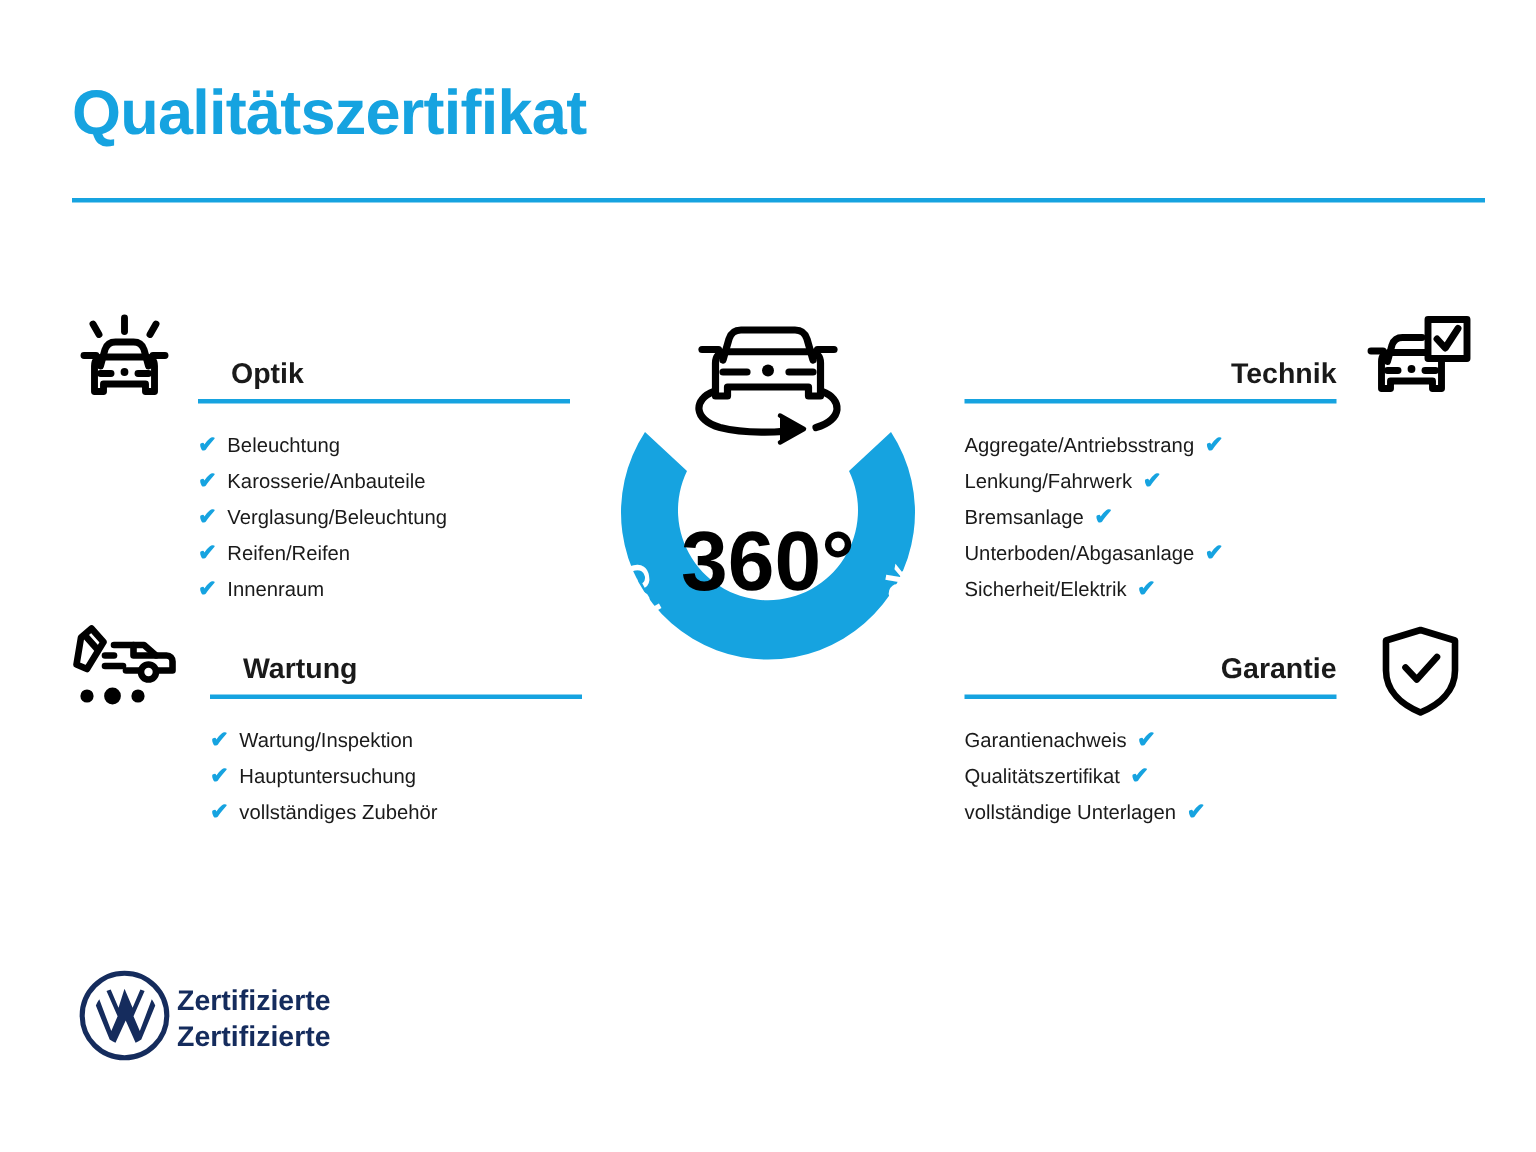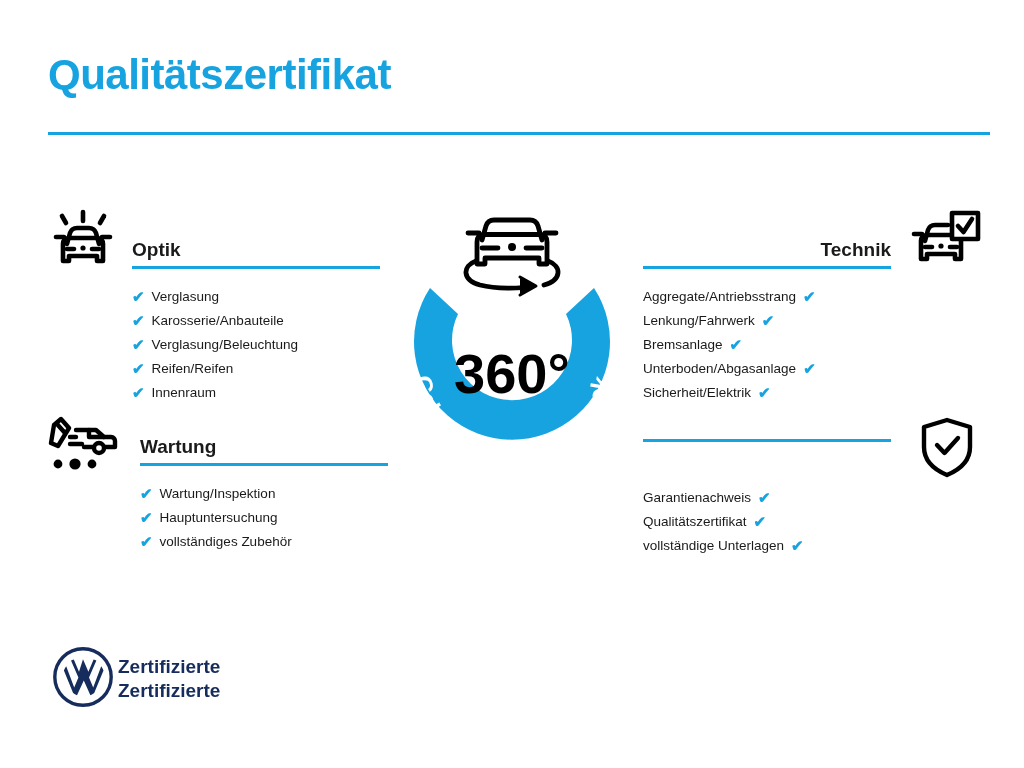--- a/index.html
+++ b/index.html
@@ -80,7 +80,7 @@
   
   .col-left .item { justify-content: flex-start; }
   .col-left .check { margin-right: 7px; }
-  .col-left .section-title { text-align: left; }
+  .col-left .section-title { text-align: left; margin-left: 22px; }
 
   
   .col-right .item { justify-content: flex-start; }

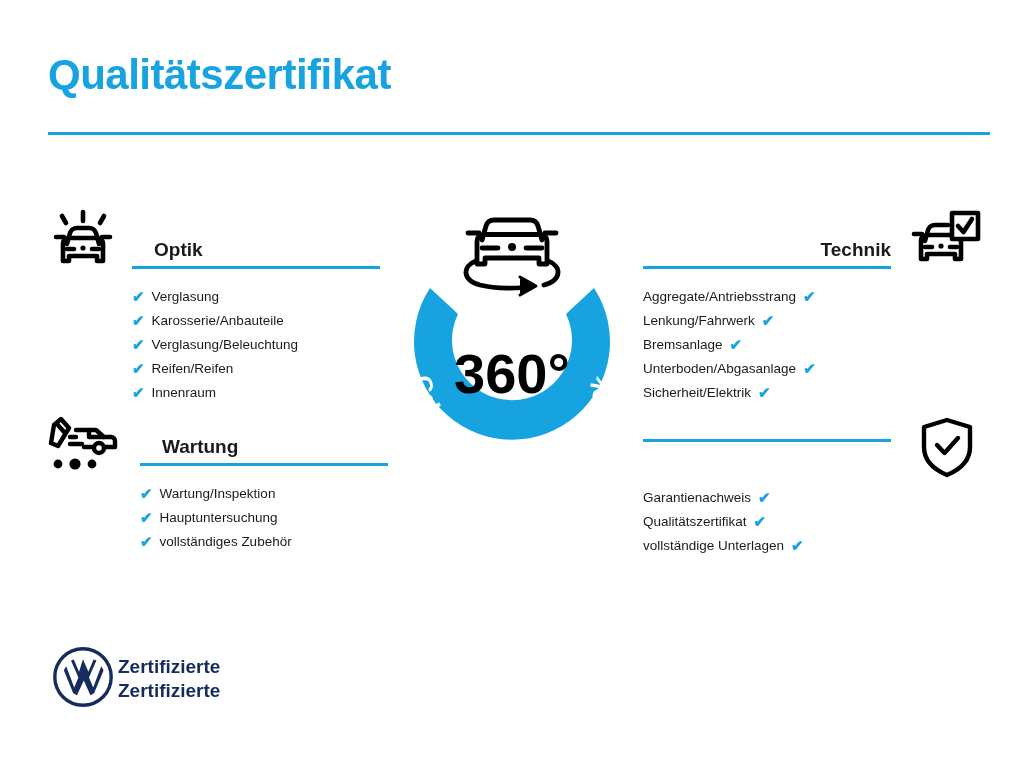--- a/index.html
+++ b/index.html
@@ -229,7 +229,7 @@
   <div class="items">
     <div class="item">
         <span class="check">✔</span>
-        <span>Verglasung</span>
+        <span>Beleuchtung</span>
       </div>
     <div class="item">
         <span class="check">✔</span>

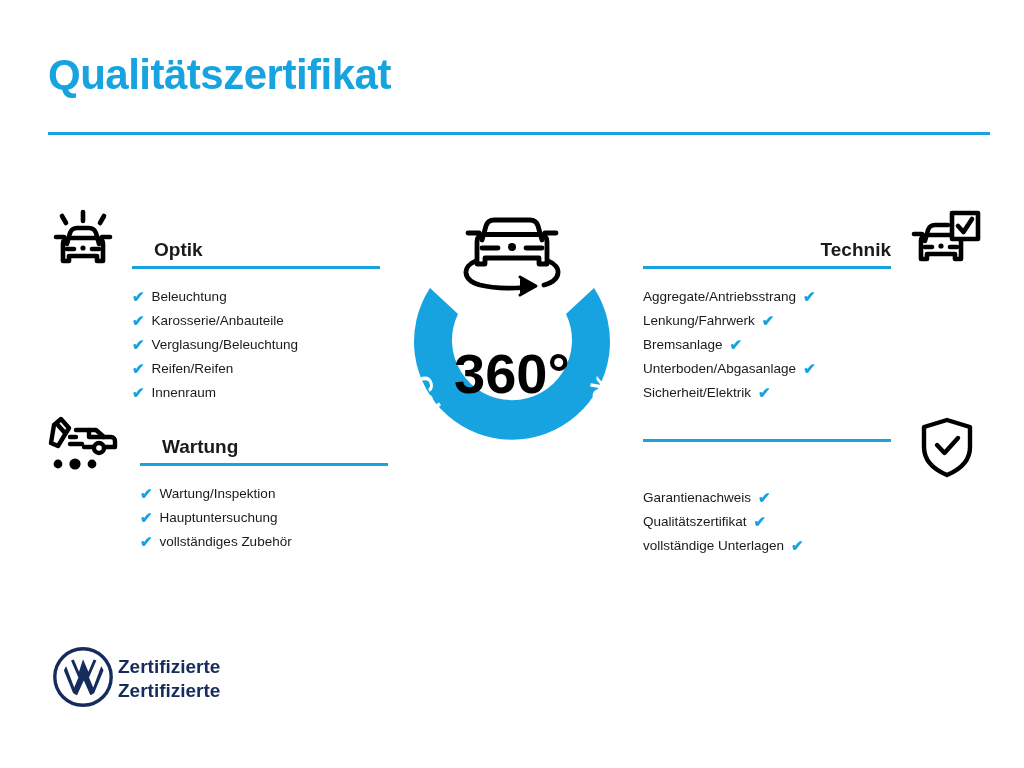--- a/index.html
+++ b/index.html
@@ -302,6 +302,7 @@
 
 <div class="section col-right" id="sec-garantie">
   <div class="section-head">
+    <div class="section-title">Garantie</div>
     <div class="section-rule"></div>
   </div>
   <div class="items">

